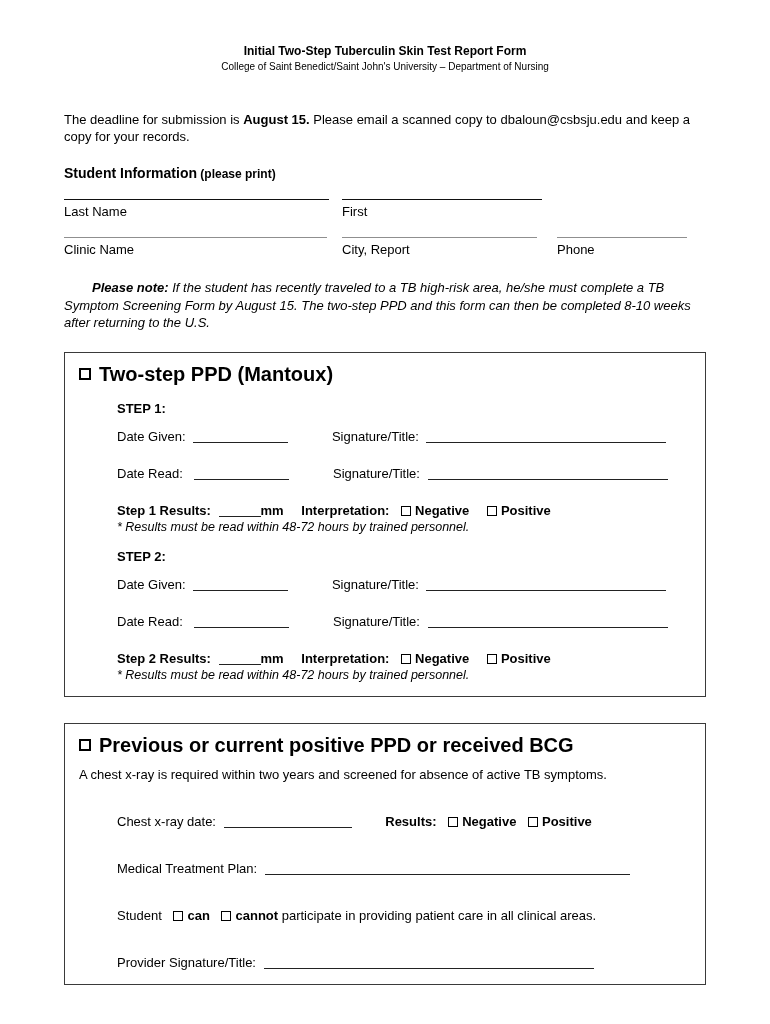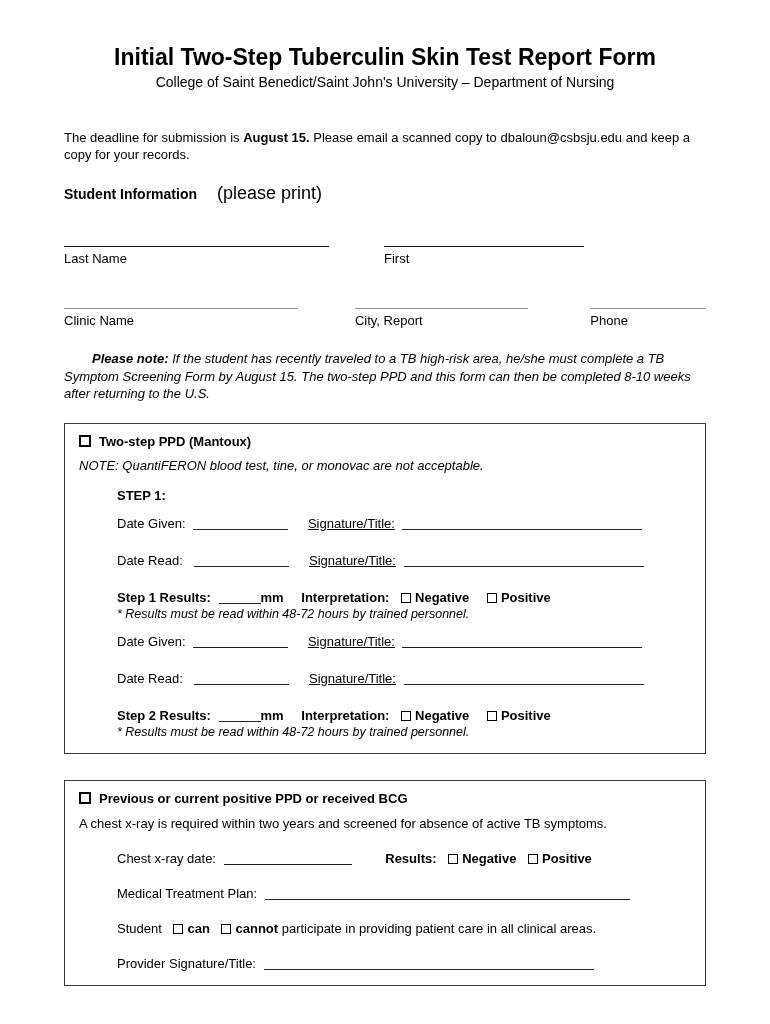--- a/index.html
+++ b/index.html
@@ -9,7 +9,7 @@
     font-family:"Liberation Sans", sans-serif; color:#000;
     padding:44px 64px 30px 64px; font-size:13px;
   }
-  .title { text-align:center; font-size:23px; font-weight:bold; }
+  .title { text-align:center; font-size:12px; font-weight:bold; }
   .subtitle { text-align:center; font-size:14px; margin-top:3px; }
   .deadline { margin-top:39px; line-height:1.32; }
   .section-heading { margin-top:20px; font-size:14px; font-weight:bold; }

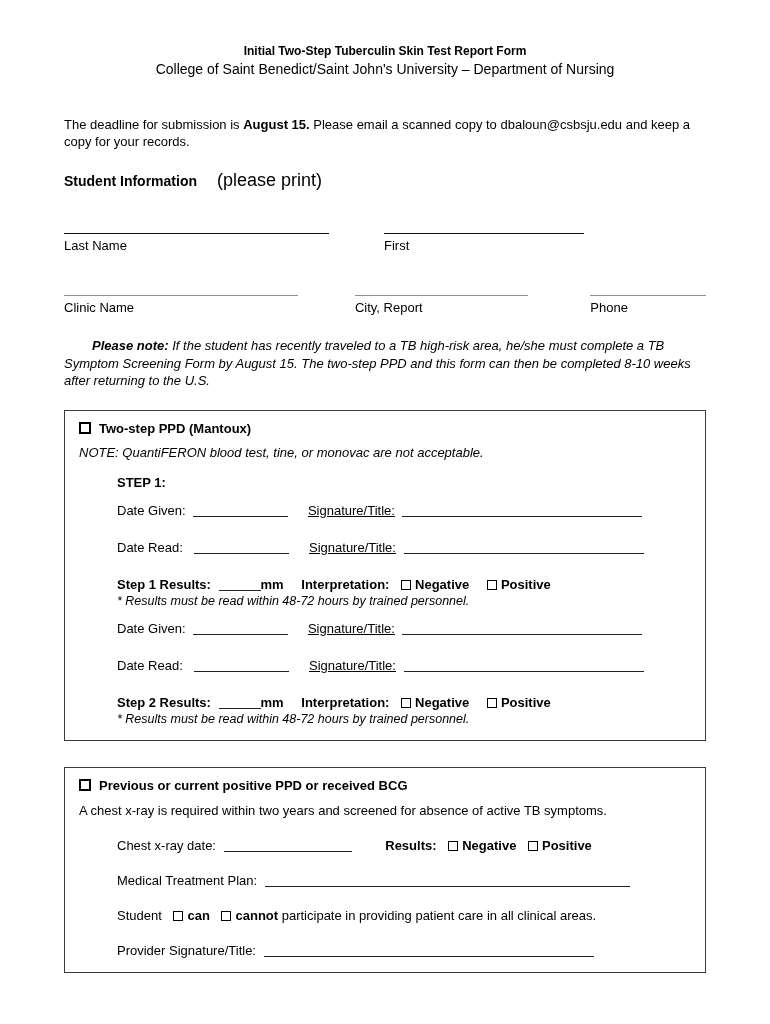--- a/index.html
+++ b/index.html
@@ -10,7 +10,7 @@
     padding:44px 64px 30px 64px; font-size:13px;
   }
   .title { text-align:center; font-size:12px; font-weight:bold; }
-  .subtitle { text-align:center; font-size:14px; margin-top:3px; }
+  .subtitle { text-align:center; font-size:10px; margin-top:3px; }
   .deadline { margin-top:39px; line-height:1.32; }
   .section-heading { margin-top:20px; font-size:14px; font-weight:bold; }
   .section-heading .note-normal { font-weight:normal; font-size:18px;margin-left:15px; }

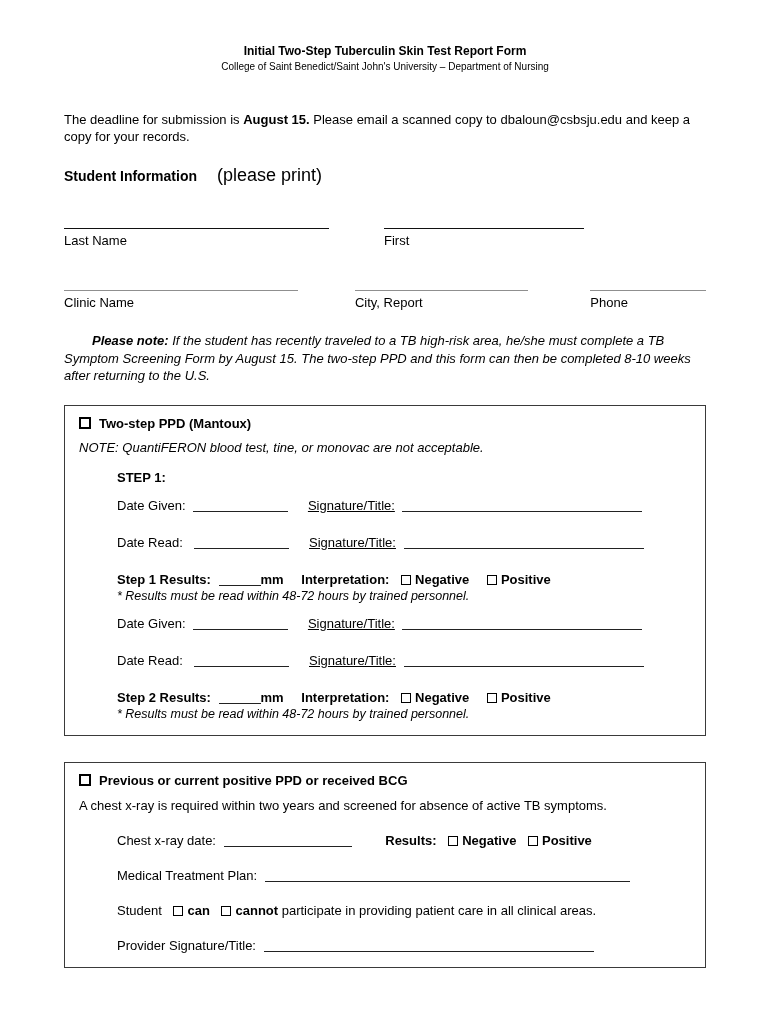--- a/index.html
+++ b/index.html
@@ -13,7 +13,7 @@
   .subtitle { text-align:center; font-size:10px; margin-top:3px; }
   .deadline { margin-top:39px; line-height:1.32; }
   .section-heading { margin-top:20px; font-size:14px; font-weight:bold; }
-  .section-heading .note-normal { font-weight:normal; font-size:18px;margin-left:15px; }
+  .section-heading .note-normal { font-weight:bold; font-size:12px; }
   .field-row { display:flex; margin-top:42px;gap:42px; }
   .field .line { border-bottom:1.4px solid #111; height:1px; }
   .field .line.gray { border-bottom:1.6px solid #8f8f8f; }

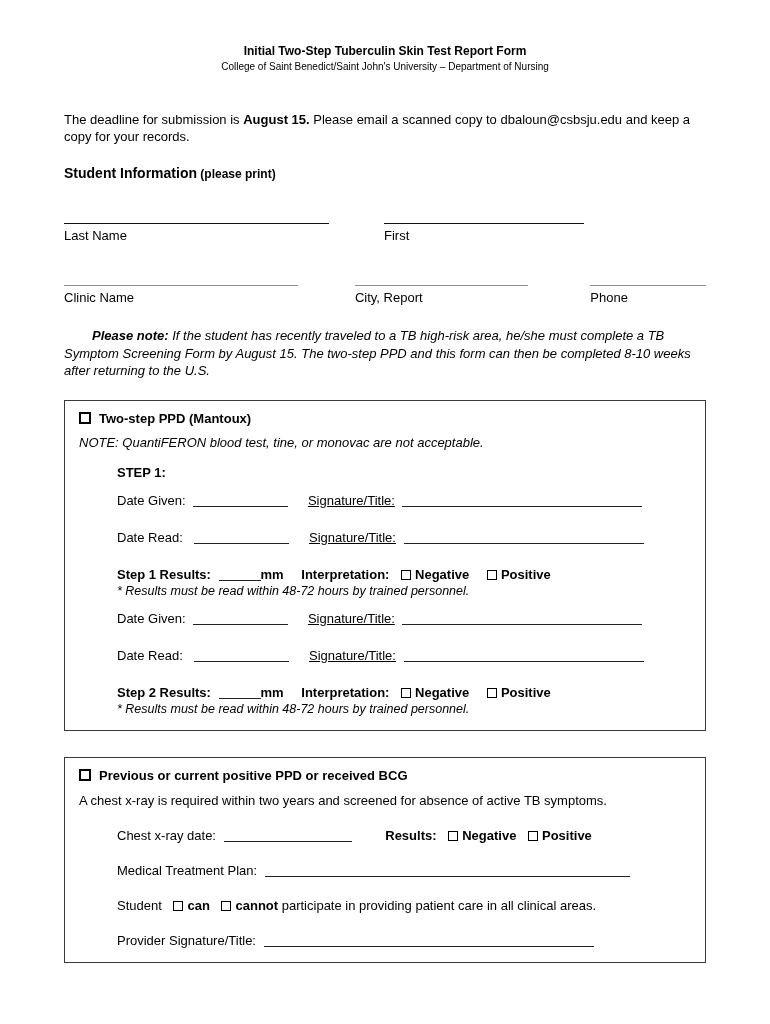--- a/index.html
+++ b/index.html
@@ -14,7 +14,7 @@
   .deadline { margin-top:39px; line-height:1.32; }
   .section-heading { margin-top:20px; font-size:14px; font-weight:bold; }
   .section-heading .note-normal { font-weight:bold; font-size:12px; }
-  .field-row { display:flex; margin-top:42px;gap:42px; }
+  .field-row { display:flex; margin-top:18px; }
   .field .line { border-bottom:1.4px solid #111; height:1px; }
   .field .line.gray { border-bottom:1.6px solid #8f8f8f; }
   .field .flabel { margin-top:4px; font-size:13px; }

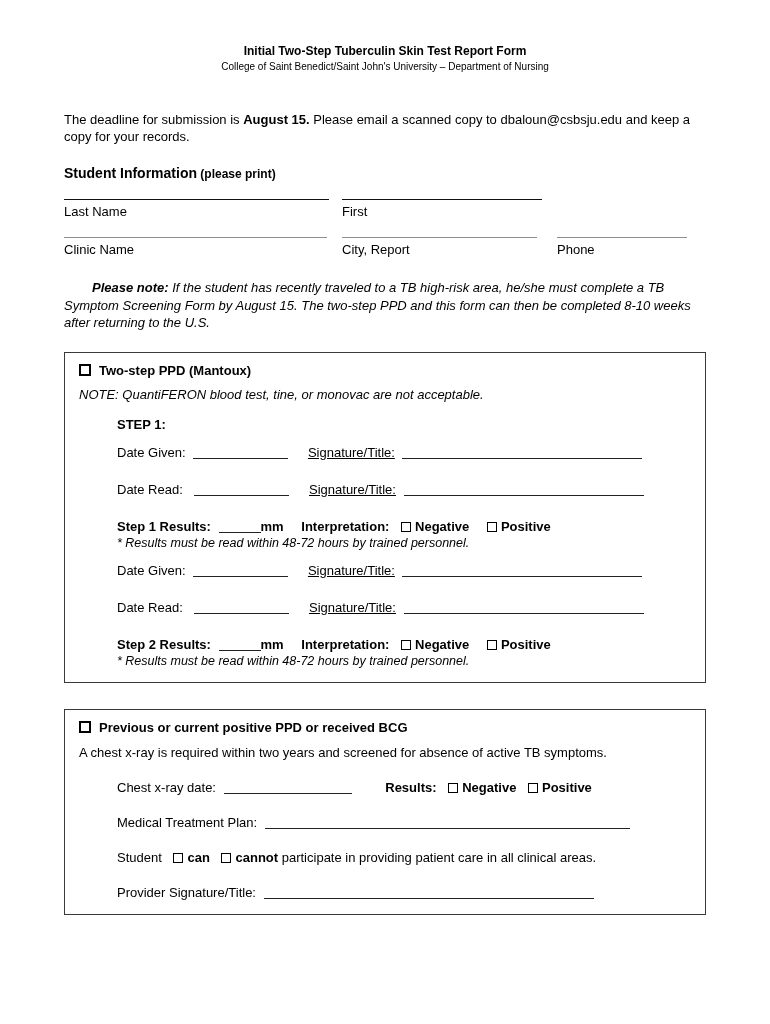--- a/index.html
+++ b/index.html
@@ -24,7 +24,7 @@
   .please-note { margin-top:22px; font-style:italic; line-height:1.34; }
   .please-note b { font-style:italic; }
   .box { border:1.6px solid #3a3a3a; margin-top:20px; padding:10px 14px 14px 14px; }
-  .box-title { font-size:13px; font-weight:bold; display:flex; align-items:center; }
+  .box-title { font-size:20px; font-weight:bold; display:flex; align-items:center; }
   .box-note { font-style:italic; margin-top:9px; }
   .box-desc { margin-top:10px; }
   .step-block { margin-left:38px; }

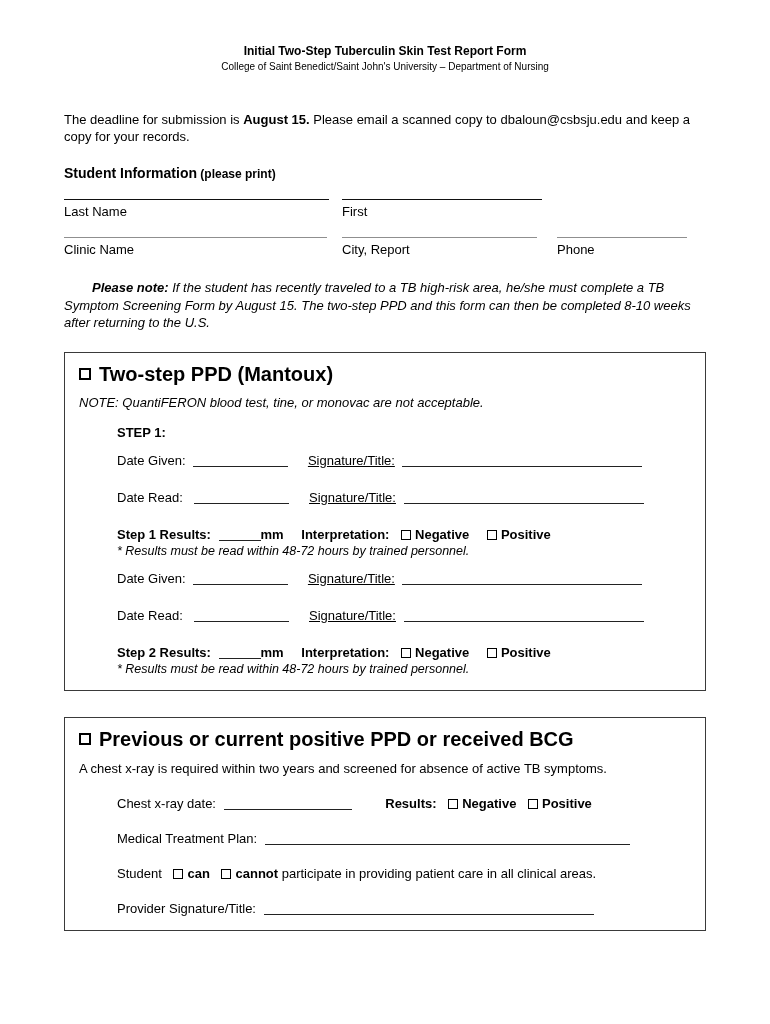--- a/index.html
+++ b/index.html
@@ -90,7 +90,6 @@
       <span class="cb lg"></span>
       <span>Two-step PPD (Mantoux)</span>
     </div>
-    <div class="box-note">NOTE: QuantiFERON blood test, tine, or monovac are not acceptable.</div>
 
     <div class="step-block">
       <div class="step-heading">STEP 1:</div>

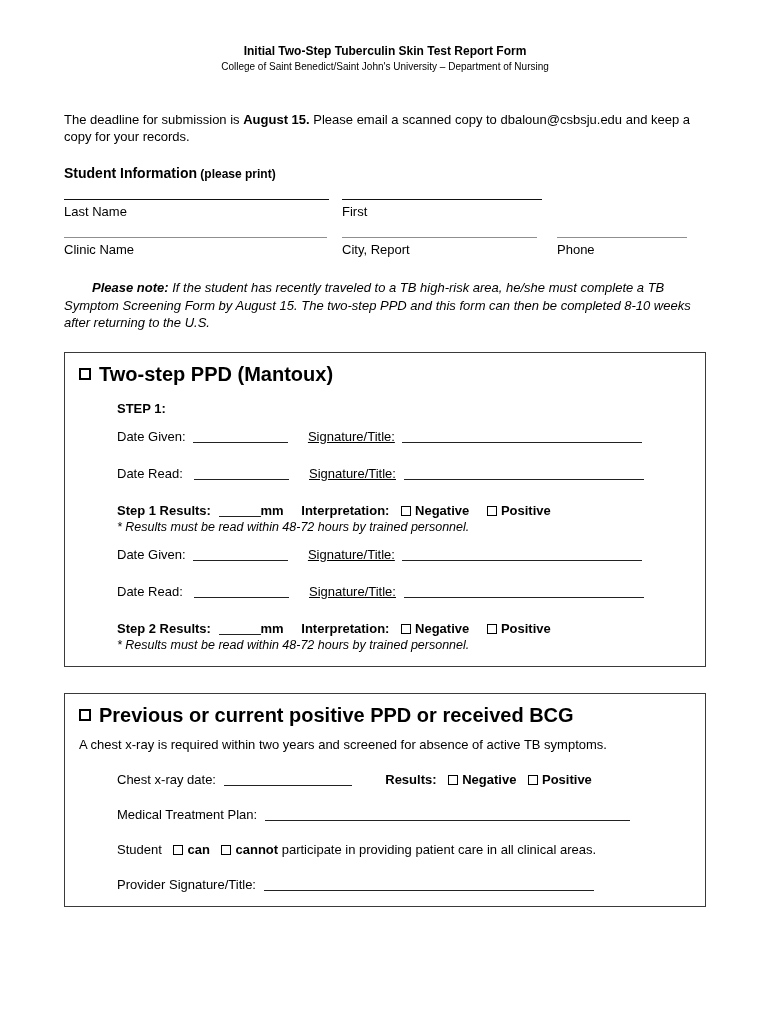--- a/index.html
+++ b/index.html
@@ -39,7 +39,7 @@
         vertical-align:-1px; background:#fff; }
   .cb.lg { width:12px; height:12px; border-width:2px; margin-right:8px; vertical-align:-2px; }
   .ml4{margin-left:4px;} .ml8{margin-left:8px;} .ml14{margin-left:14px;}
-  .ml26{margin-left:16px;text-decoration:underline;} .ml30{margin-left:30px;}
+  .ml26{margin-left:40px;} .ml30{margin-left:30px;}
   .mr4{margin-right:4px;}
   .bcg-rows .form-row { margin-top:20px; }
   b.it { font-style:italic;margin-left:28px; }

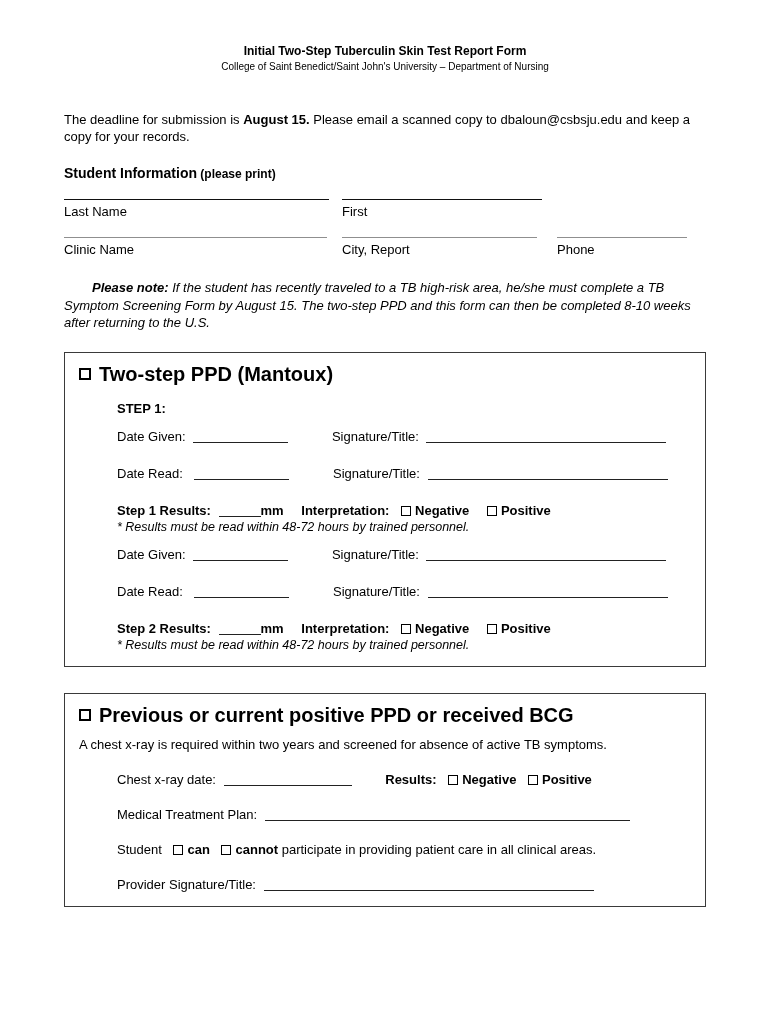--- a/index.html
+++ b/index.html
@@ -114,6 +114,7 @@
       </div>
       <div class="footnote">* Results must be read within 48-72 hours by trained personnel.</div>
 
+      <div class="step-heading">STEP 2:</div>
       <div class="form-row">
         <span>Date Given:</span>
         <span class="blank b95 ml4"></span>

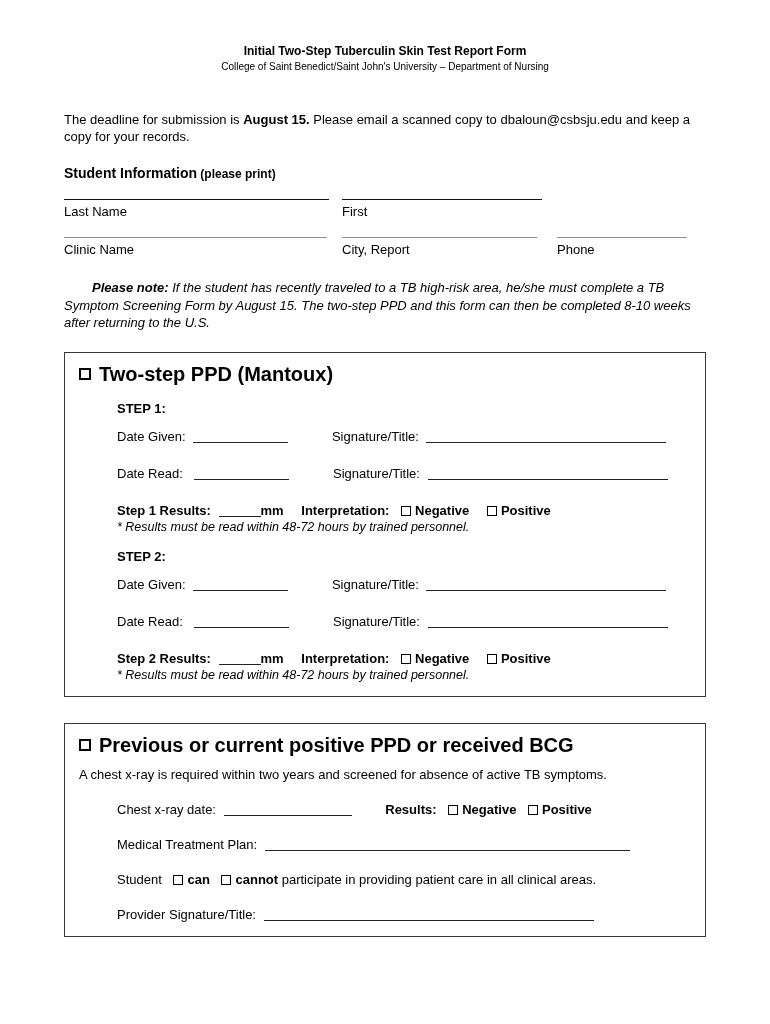--- a/index.html
+++ b/index.html
@@ -41,7 +41,7 @@
   .ml4{margin-left:4px;} .ml8{margin-left:8px;} .ml14{margin-left:14px;}
   .ml26{margin-left:40px;} .ml30{margin-left:30px;}
   .mr4{margin-right:4px;}
-  .bcg-rows .form-row { margin-top:20px; }
+  .bcg-rows .form-row { margin-top:32px; }
   b.it { font-style:italic;margin-left:28px; }
 </style>
 </head>

